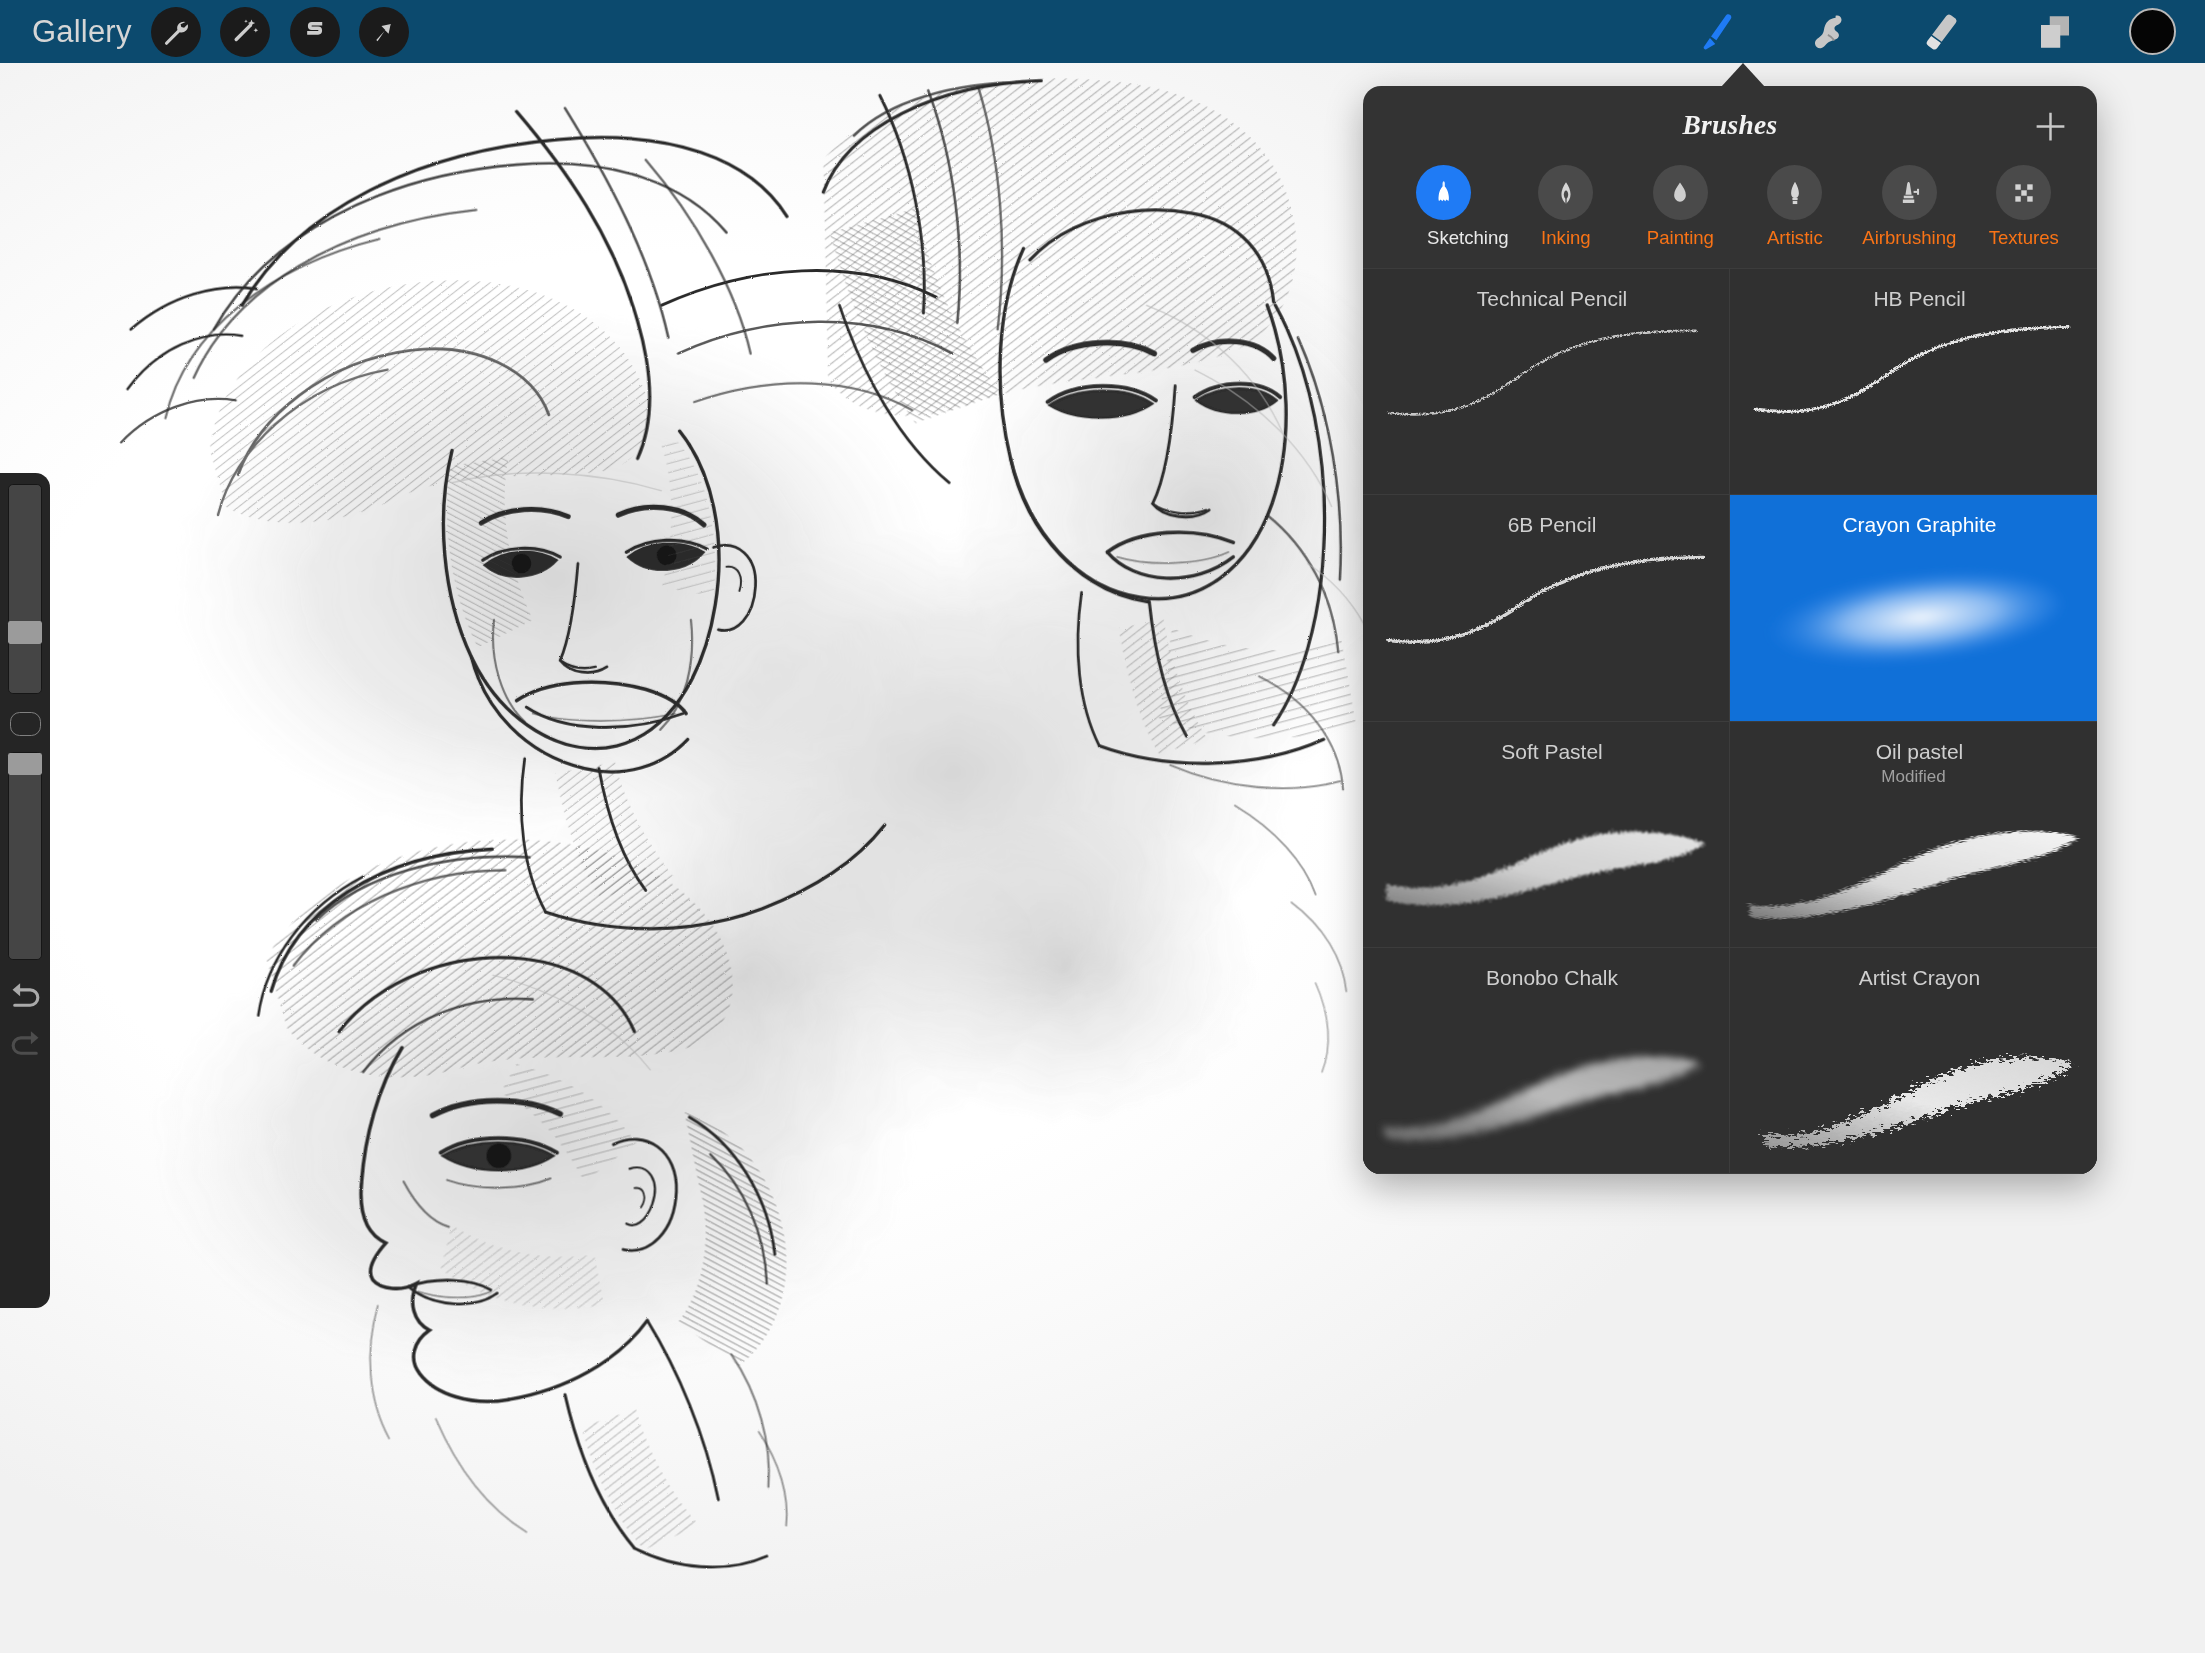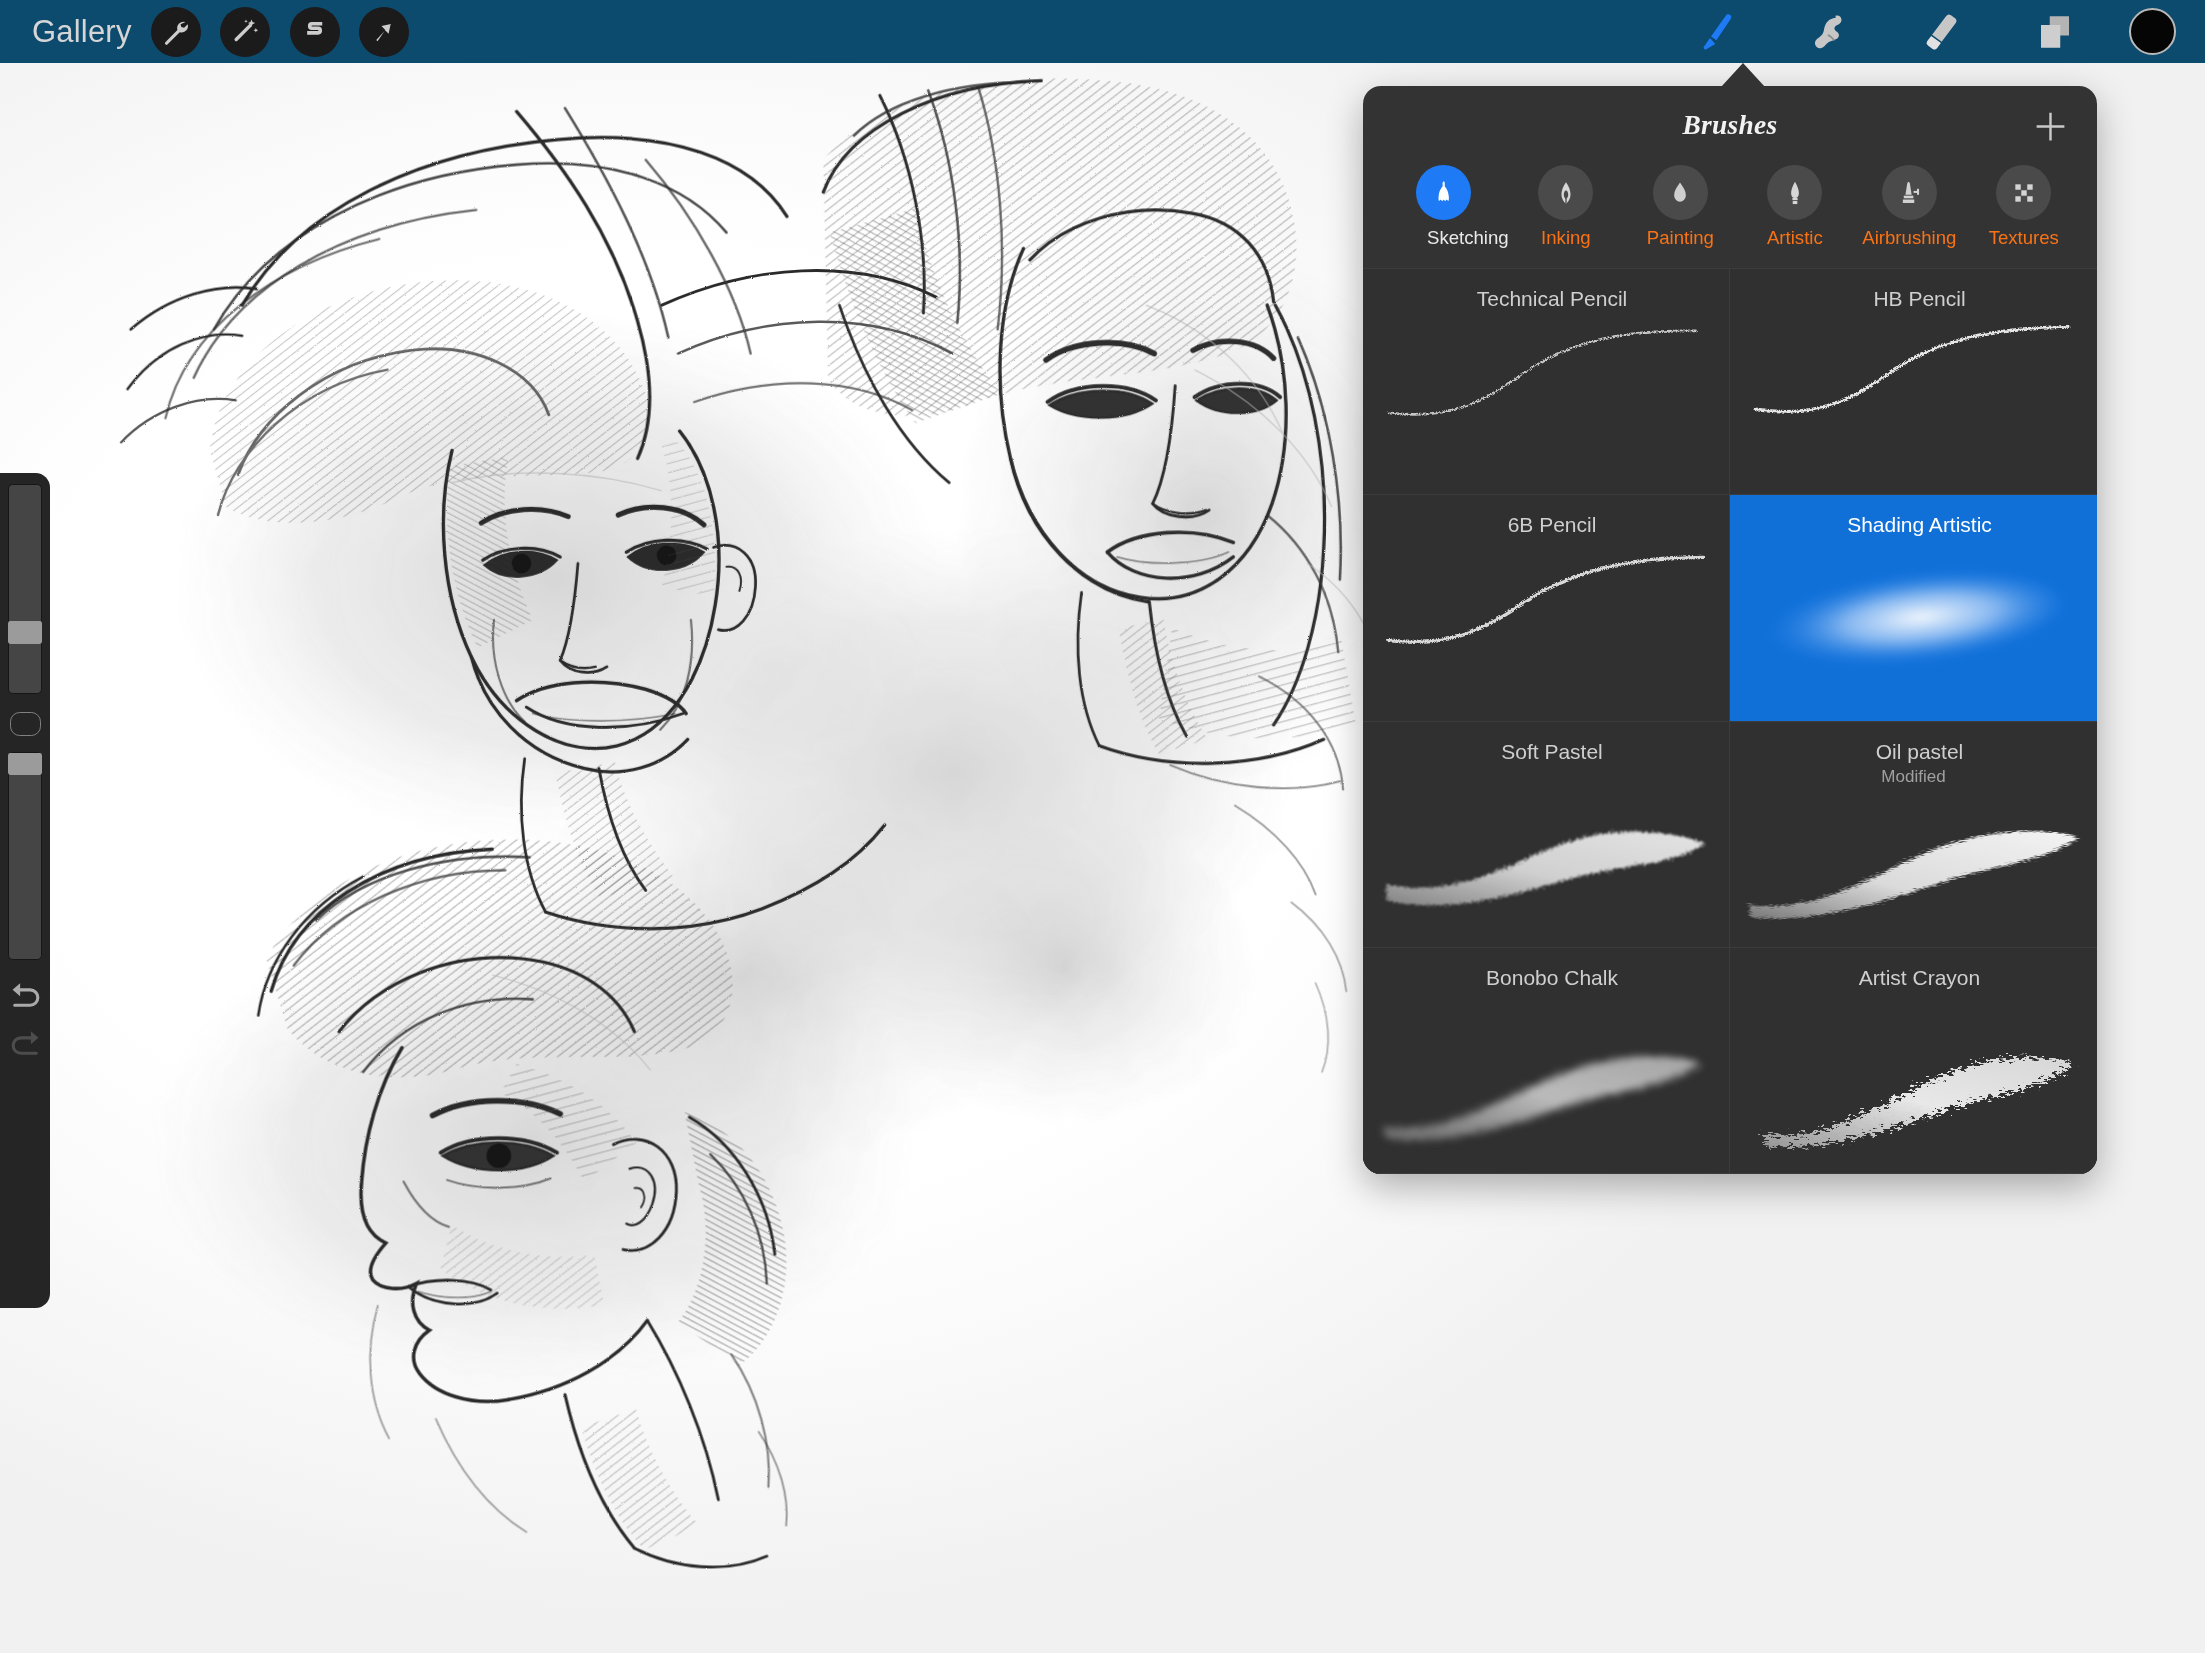--- a/index.html
+++ b/index.html
@@ -580,7 +580,7 @@
       </div>
 
       <div class="cell sel">
-        <div class="cell-name">Shading Artistic</div>
+        <div class="cell-name">Crayon Graphite</div>
         <div class="stroke">
           <svg viewBox="0 0 440 330" preserveAspectRatio="none">
             <defs>

